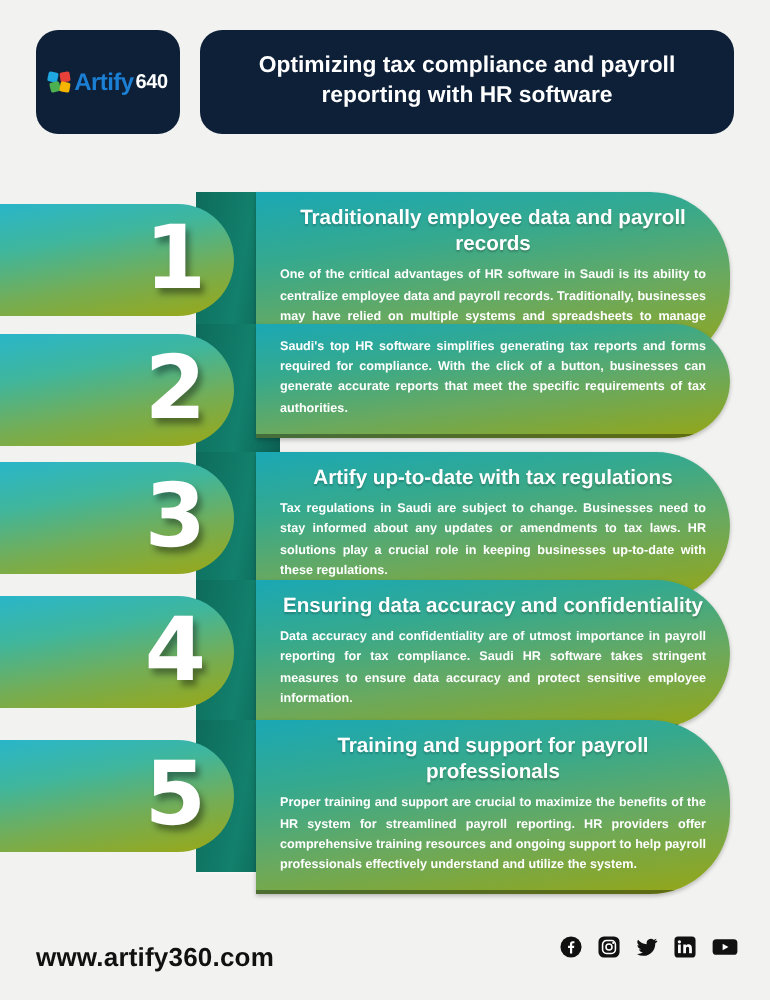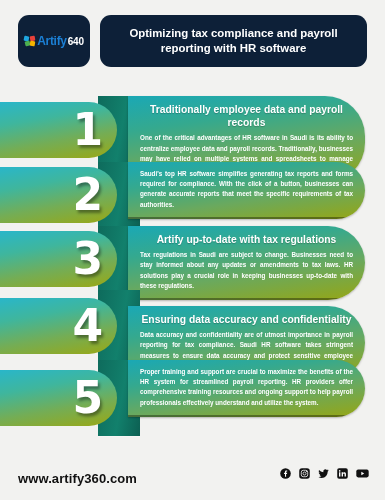--- a/index.html
+++ b/index.html
@@ -282,7 +282,7 @@
       <div class="num-pill" style="top:8px;">
         <span class="numeral">4</span>
       </div>
-      <div class="card" style="top:16px;">
+      <div class="card" style="top:0px;">
         <div class="card-title">Ensuring data accuracy and confidentiality</div>
         <div class="card-body">Data accuracy and confidentiality are of utmost importance in payroll reporting for tax compliance. Saudi HR software takes stringent measures to ensure data accuracy and protect sensitive employee information.</div>
       </div>

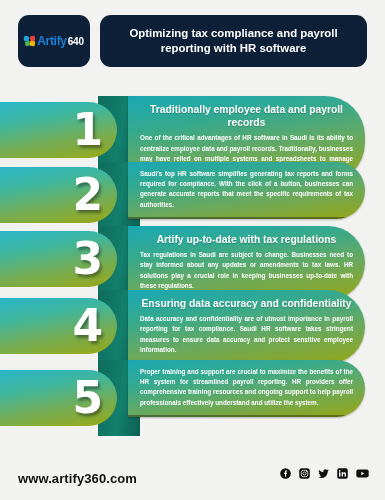--- a/index.html
+++ b/index.html
@@ -294,6 +294,7 @@
         <span class="numeral">5</span>
       </div>
       <div class="card" style="top:0px;">
+        <div class="card-title">Training and support for payroll professionals</div>
         <div class="card-body">Proper training and support are crucial to maximize the benefits of the HR system for streamlined payroll reporting. HR providers offer comprehensive training resources and ongoing support to help payroll professionals effectively understand and utilize the system.</div>
       </div>
     </div>

